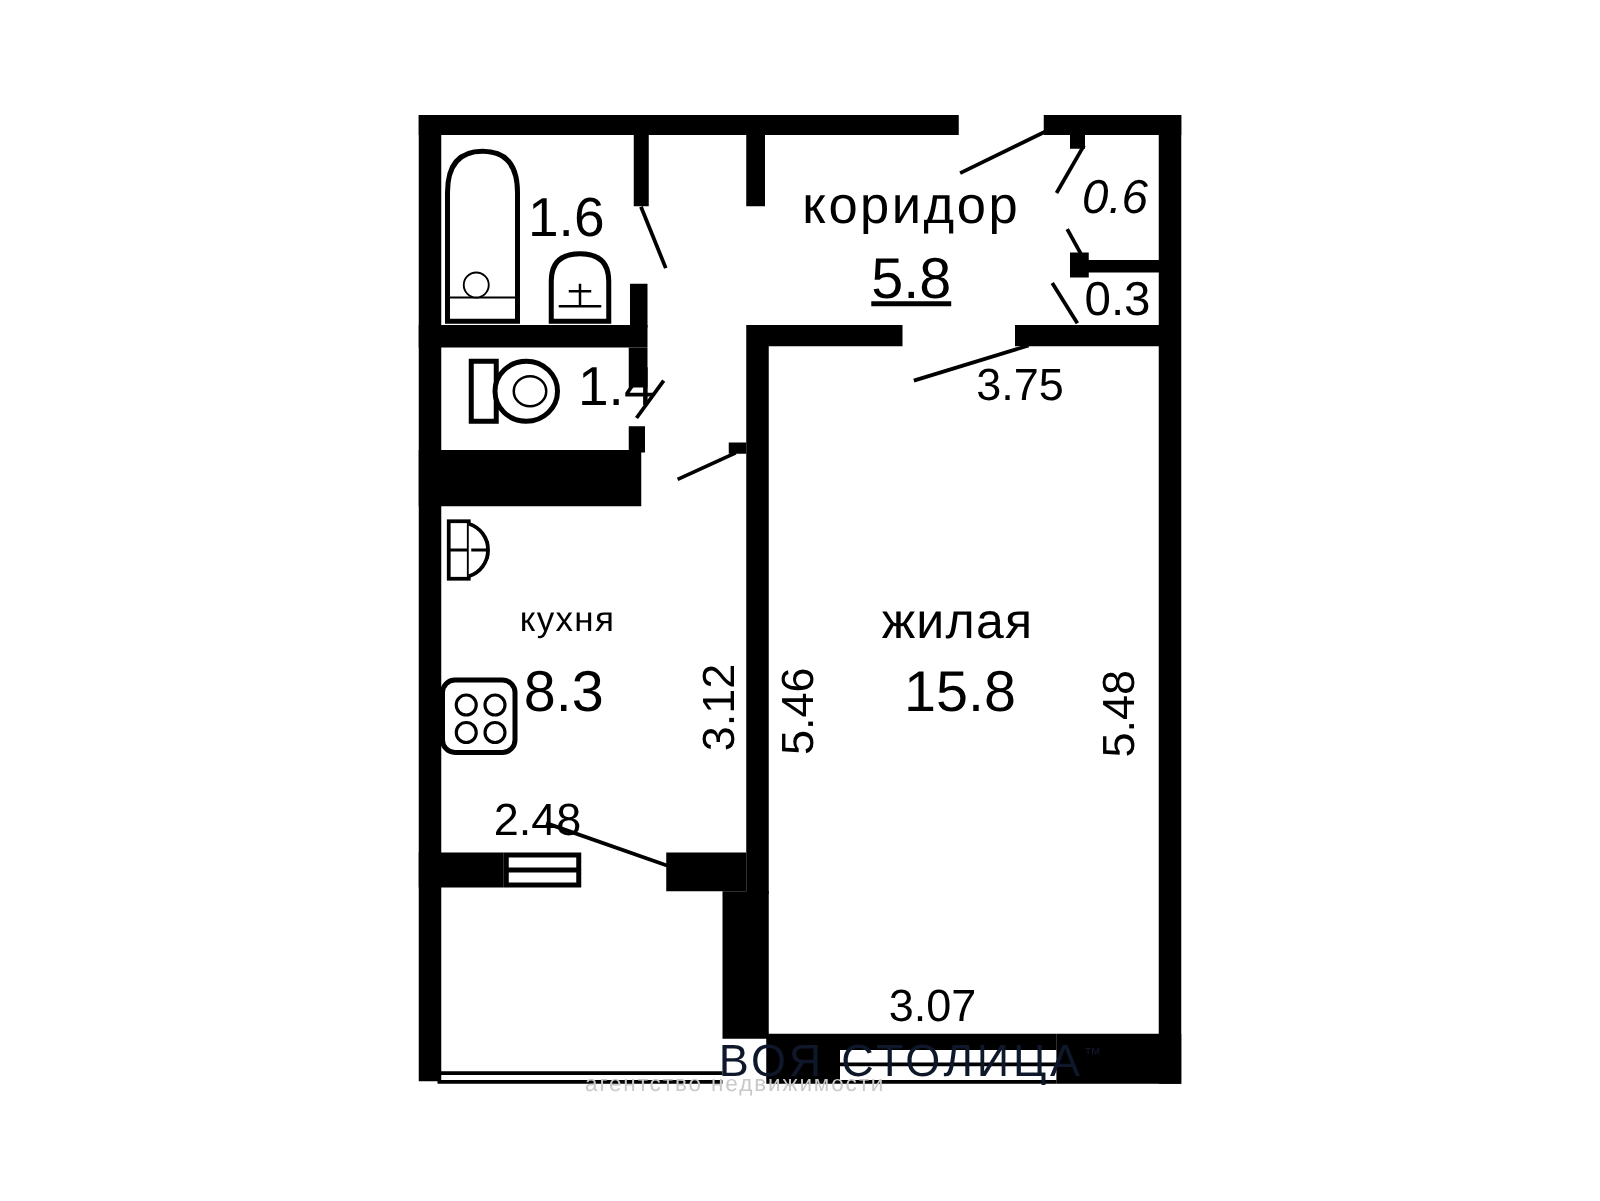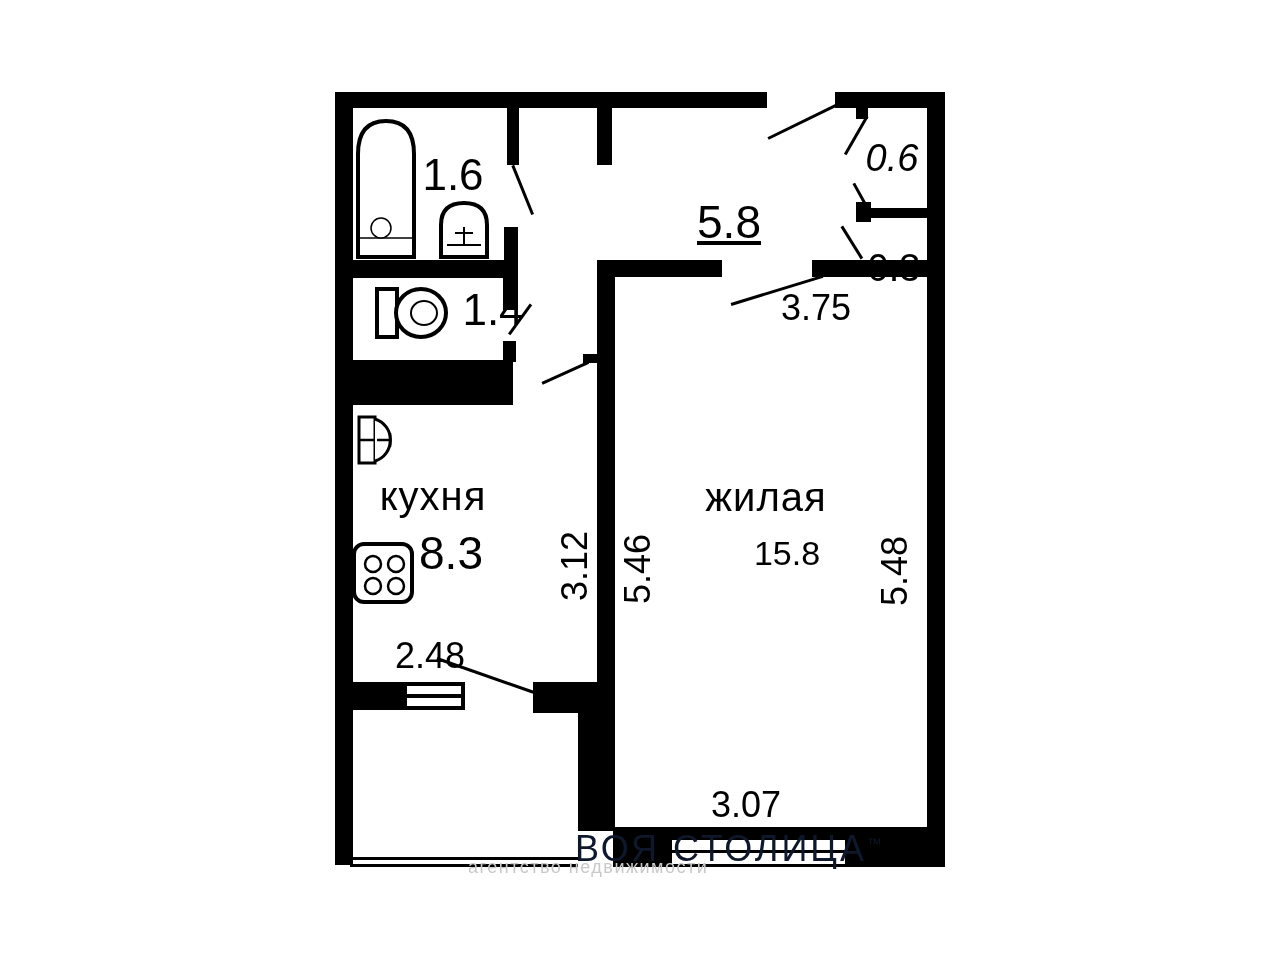--- a/index.html
+++ b/index.html
@@ -104,6 +104,7 @@
     <circle cx="45" cy="45" r="8" fill="#fff" stroke="#000" stroke-width="2.5"></circle>
   </svg>
 
+  <div class="lbl" style="left:729px;top:164px;font-size:42px;letter-spacing:2px;">коридор</div>
   <div class="lbl" style="left:729px;top:222px;font-size:46px;text-decoration:underline;">5.8</div>
   <div class="lbl" style="left:892px;top:158px;font-size:38px;font-style:italic;">0.6</div>
   <div class="lbl" style="left:894px;top:240px;font-size:38px;margin-top:28px;">0.3</div>

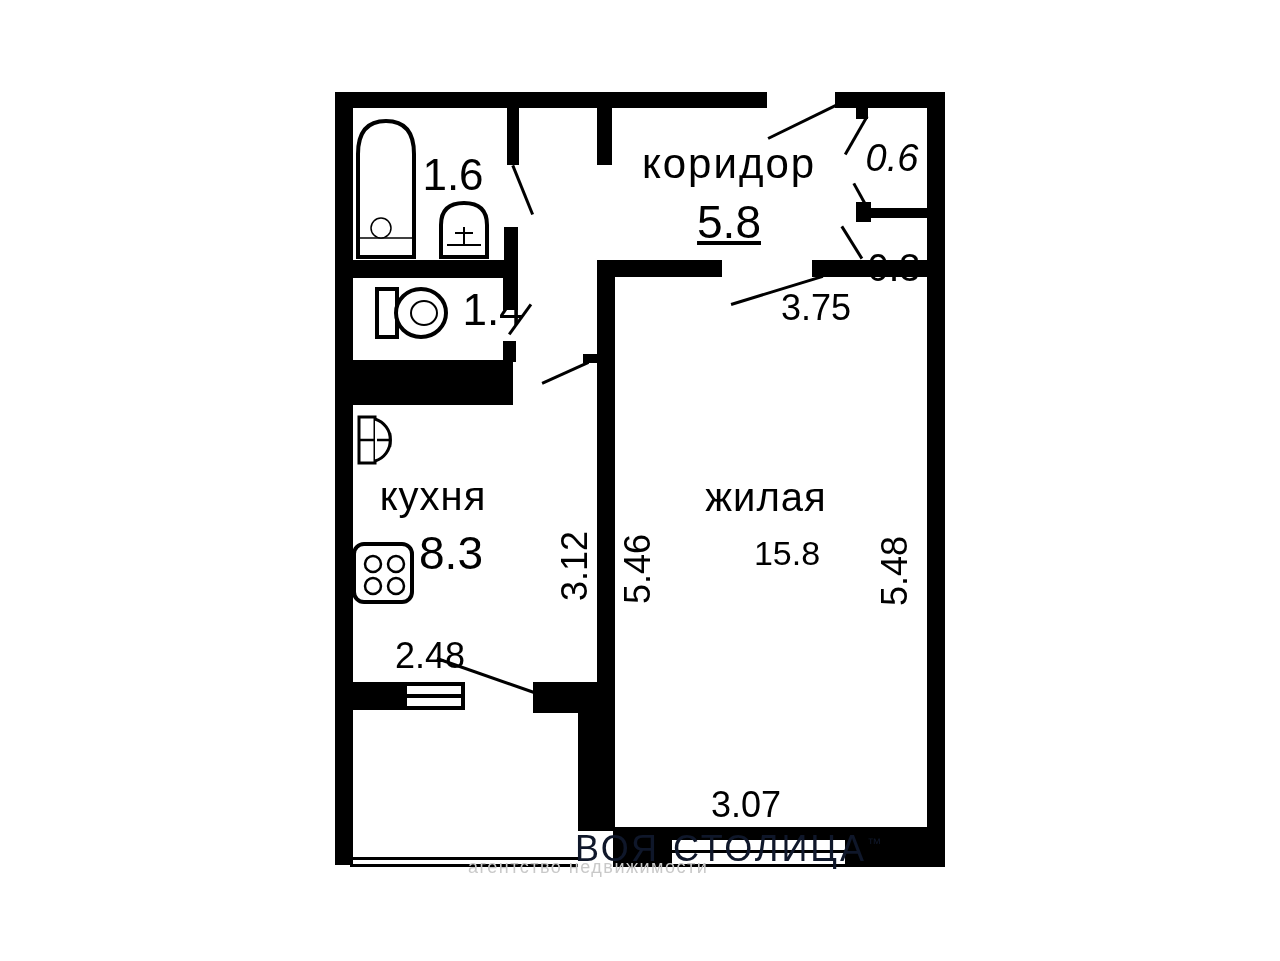--- a/index.html
+++ b/index.html
@@ -107,7 +107,7 @@
   <div class="lbl" style="left:729px;top:164px;font-size:42px;letter-spacing:2px;">коридор</div>
   <div class="lbl" style="left:729px;top:222px;font-size:46px;text-decoration:underline;">5.8</div>
   <div class="lbl" style="left:892px;top:158px;font-size:38px;font-style:italic;">0.6</div>
-  <div class="lbl" style="left:894px;top:240px;font-size:38px;margin-top:28px;">0.3</div>
+  <div class="lbl" style="left:894px;top:240px;font-size:38px;">0.3</div>
   <div class="lbl" style="left:453px;top:175px;font-size:44px;">1.6</div>
   <div class="lbl" style="left:493px;top:310px;font-size:44px;">1.4</div>
   <div class="lbl" style="left:433px;top:496px;font-size:40px;letter-spacing:1px;">кухня</div>

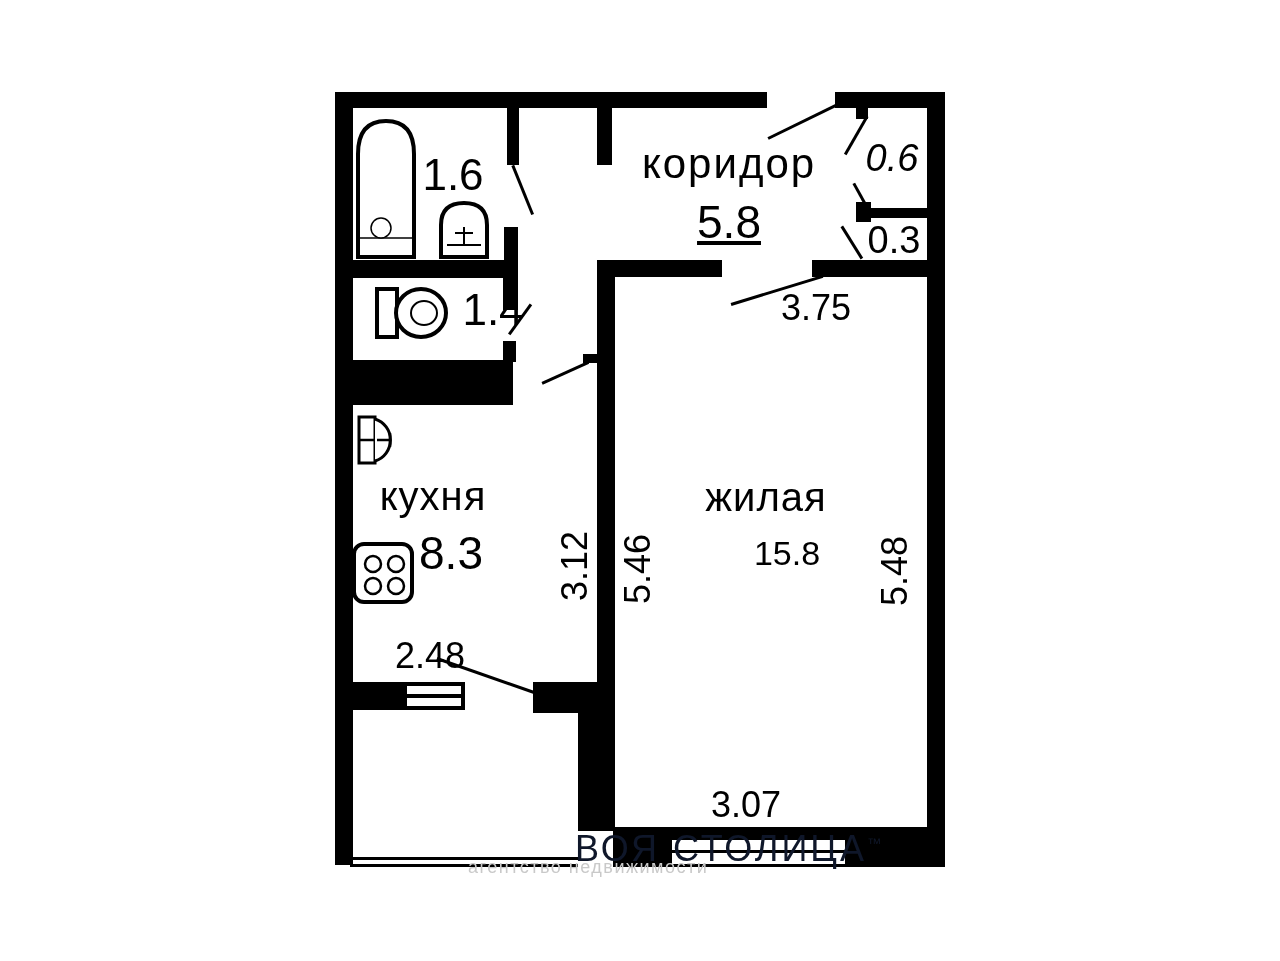--- a/index.html
+++ b/index.html
@@ -110,7 +110,7 @@
   <div class="lbl" style="left:894px;top:240px;font-size:38px;">0.3</div>
   <div class="lbl" style="left:453px;top:175px;font-size:44px;">1.6</div>
   <div class="lbl" style="left:493px;top:310px;font-size:44px;">1.4</div>
-  <div class="lbl" style="left:433px;top:496px;font-size:40px;letter-spacing:1px;">кухня</div>
+  <div class="lbl" style="left:454px;top:496px;font-size:28px;letter-spacing:1px;">кухня</div>
   <div class="lbl" style="left:451px;top:553px;font-size:46px;">8.3</div>
   <div class="lbl" style="left:766px;top:497px;font-size:40px;letter-spacing:1px;">жилая</div>
   <div class="lbl" style="left:768px;top:553px;font-size:34px;margin-left:19px;">15.8</div>

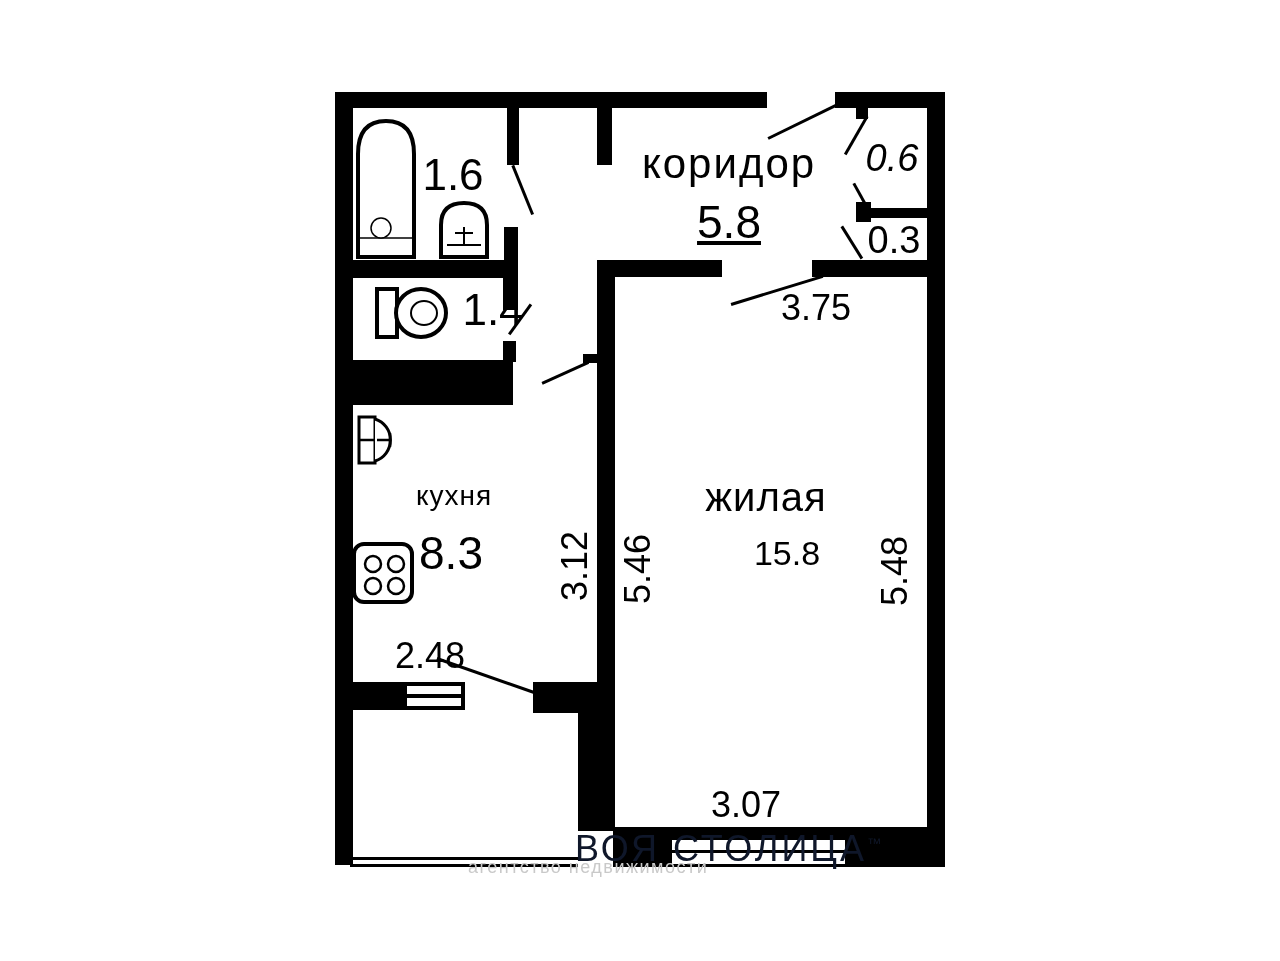--- a/index.html
+++ b/index.html
@@ -113,7 +113,7 @@
   <div class="lbl" style="left:454px;top:496px;font-size:28px;letter-spacing:1px;">кухня</div>
   <div class="lbl" style="left:451px;top:553px;font-size:46px;">8.3</div>
   <div class="lbl" style="left:766px;top:497px;font-size:40px;letter-spacing:1px;">жилая</div>
-  <div class="lbl" style="left:768px;top:553px;font-size:34px;margin-left:19px;">15.8</div>
+  <div class="lbl" style="left:768px;top:553px;font-size:46px;">15.8</div>
 
   <div class="lbl" style="left:816px;top:308px;font-size:36px;">3.75</div>
   <div class="lbl v" style="left:575px;top:566px;font-size:36px;">3.12</div>

